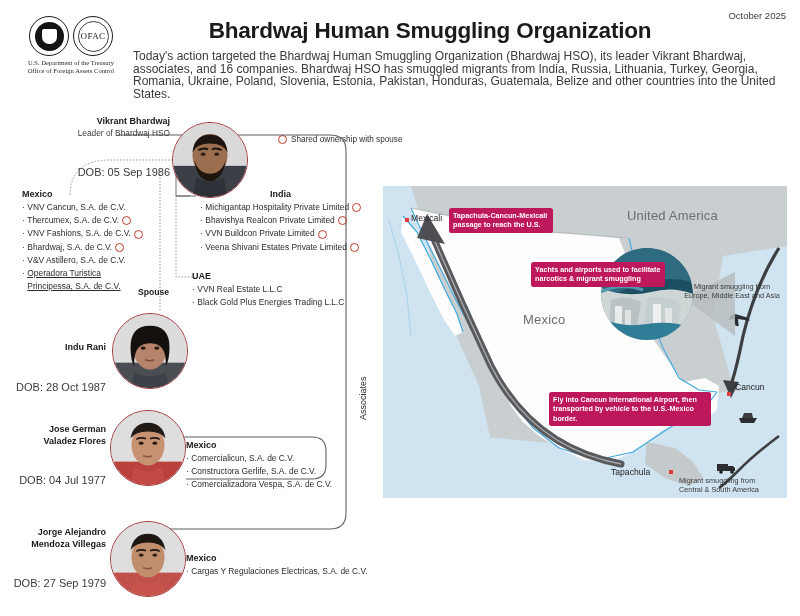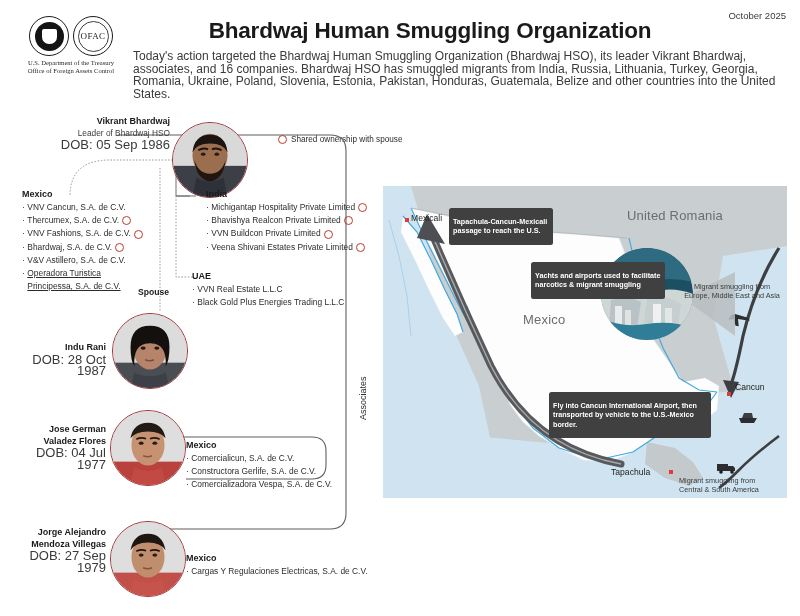--- a/index.html
+++ b/index.html
@@ -56,7 +56,7 @@
   .nm { position: absolute; text-align: right; }
   .nm .n { font-size: 9px; font-weight: 700; line-height: 11.5px; color: #1a1a1a; }
   .nm .r { font-size: 8.3px; line-height: 11.5px; color: #3a3a3a; }
-  .nm .d { font-size: 13px; line-height: 11.5px; color: #3a3a3a; }
+  .nm .d { font-size: 11px; line-height: 11.5px; color: #3a3a3a; margin-top: 28px; }
 
   
   .grp { position: absolute; }

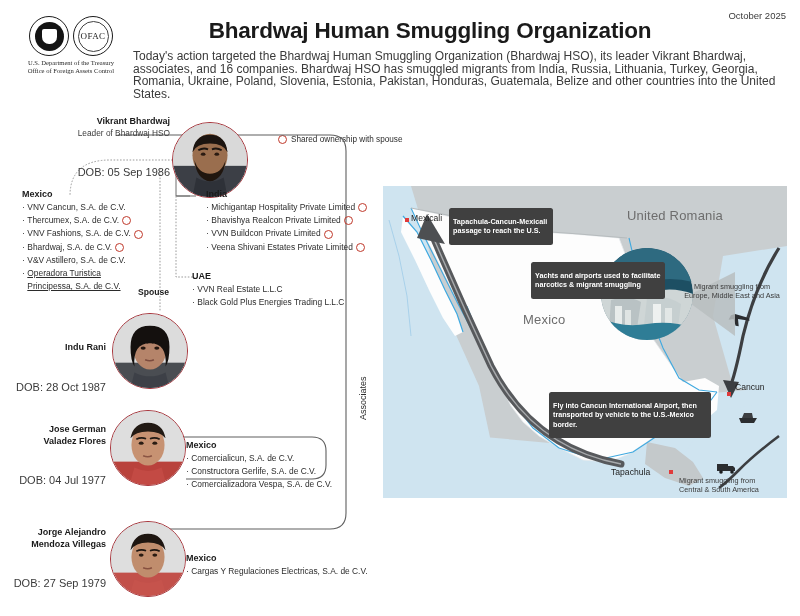--- a/index.html
+++ b/index.html
@@ -195,7 +195,7 @@
     </ul>
   </div>
 
-  <div class="grp" style="left:206px; top:189px;">
+  <div class="grp" style="left:200px; top:189px;text-align:center;">
     <div class="hd">India</div>
     <ul>
       <li>

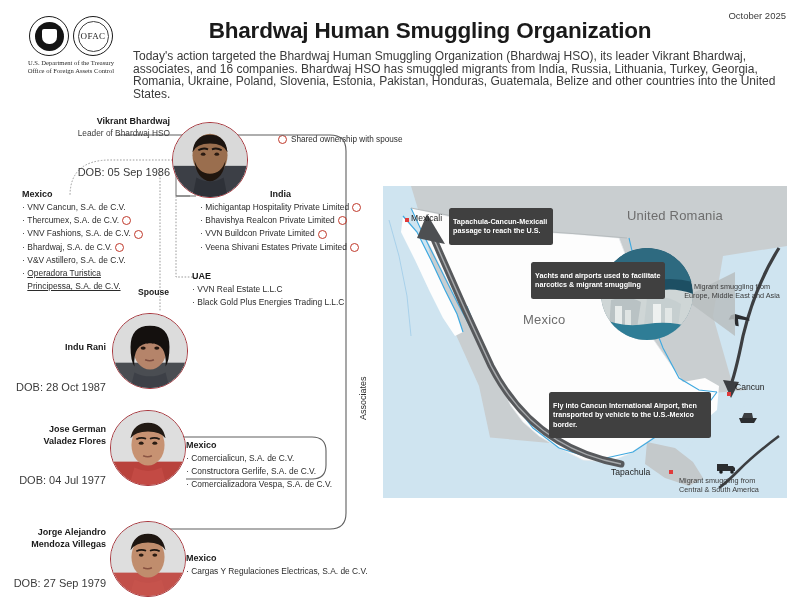--- a/index.html
+++ b/index.html
@@ -80,8 +80,8 @@
   .mlabel { position: absolute; font-size: 11px; color: #6d6d6d; letter-spacing: .2px; }
   .city { position: absolute; font-size: 8.6px; color: #1f1f1f; font-weight: 400; }
   .citydot { position: absolute; width: 4px; height: 4px; background: #e03a3a; }
-  .callout { position: absolute; background: #404040; color: #ffffff; font-size: 7.2px;
-             line-height: 9.4px; padding: 9px 4px; border-radius: 2.5px; font-weight: 700; }
+  .callout { position: absolute; background: #be185d; color: #ffffff; font-size: 7.2px;
+             line-height: 9.4px; padding: 3px 4px; border-radius: 2.5px; font-weight: 700; }
   .mnote { position: absolute; font-size: 7.3px; line-height: 9.2px; color: #3a3a3a;
            text-align: center; }
   .inset { position: absolute; width: 92px; height: 92px; border-radius: 50%;

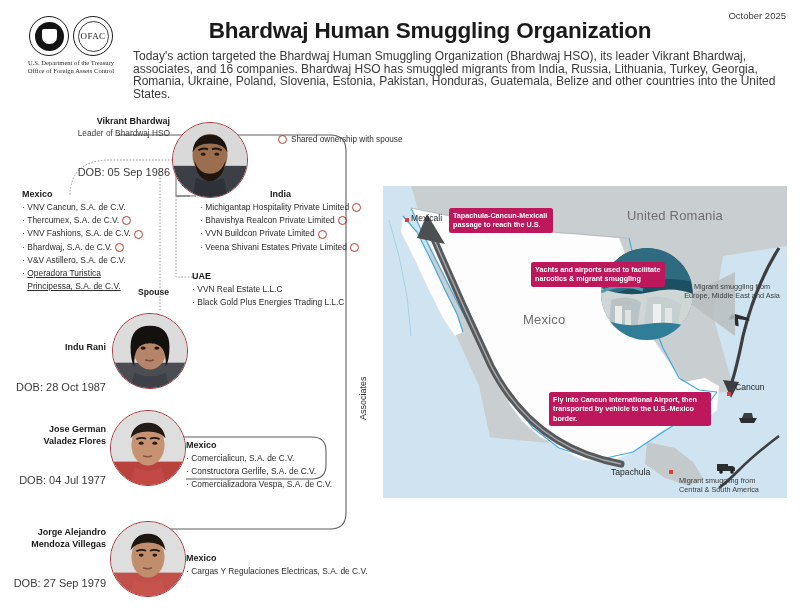--- a/index.html
+++ b/index.html
@@ -412,7 +412,7 @@
       </svg>
     </div>
 
-    <div class="mlabel" style="left:244px; top:22px; font-size:13px;">United Romania</div>
+    <div class="mlabel" style="left:244px; top:22px; font-size:13px;">United America</div>
     <div class="mlabel" style="left:140px; top:126px; font-size:13px;">Mexico</div>
 
     <div class="citydot" style="left:22px; top:32px;"></div>

